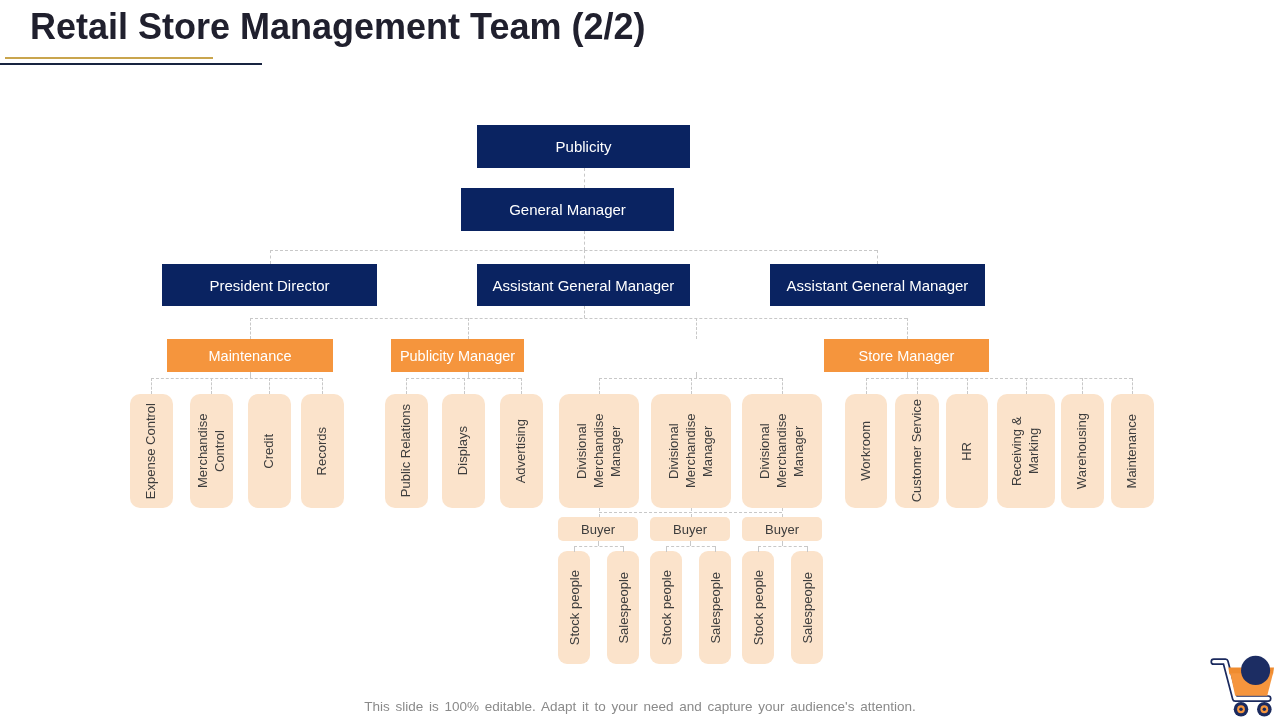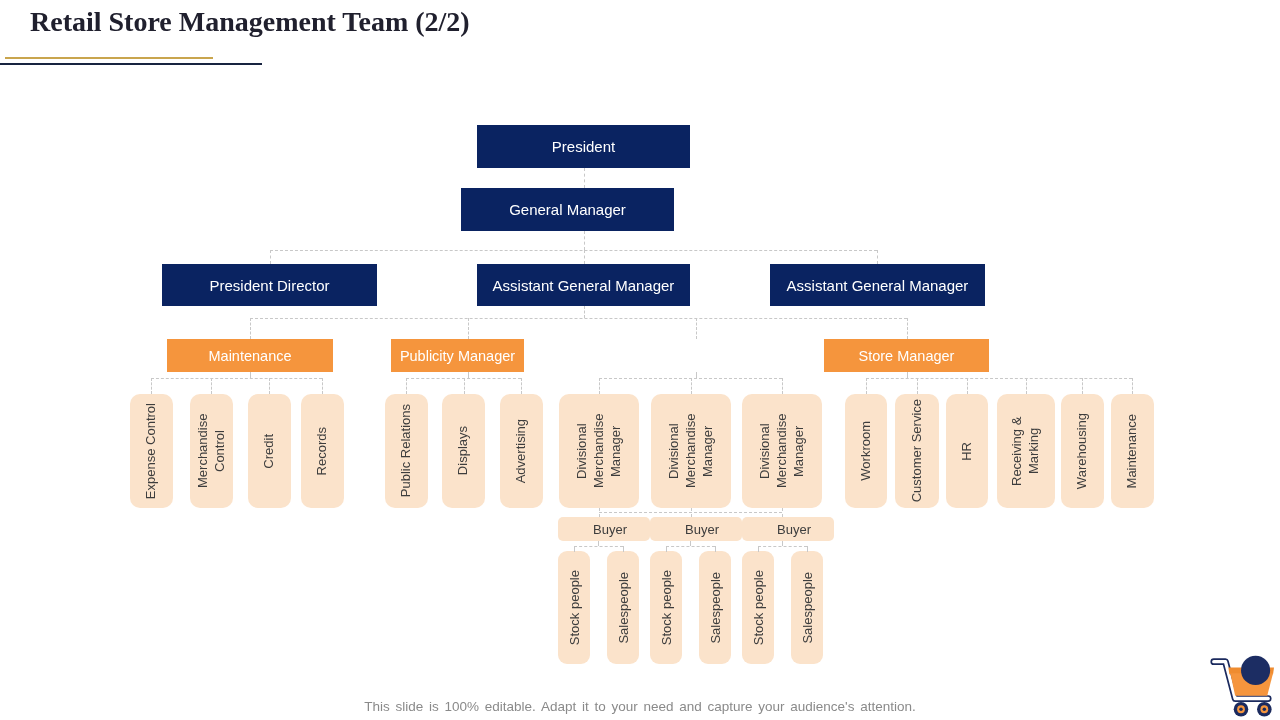--- a/index.html
+++ b/index.html
@@ -5,8 +5,8 @@
   html,body{margin:0;padding:0;background:#ffffff;}
   .slide{position:relative;width:1280px;height:720px;background:#ffffff;overflow:hidden;
          font-family:"Liberation Sans",sans-serif;}
-  .title{position:absolute;left:30px;top:6px;font-family:Liberation Serif, serif;
-         font-weight:bold;font-size:28px;color:#20202e;letter-spacing:0px;}
+  .title{position:absolute;left:30px;top:6px;font-family:Liberation Sans, sans-serif;
+         font-weight:bold;font-size:36px;color:#20202e;letter-spacing:0px;}
   .uline-gold{position:absolute;left:5px;top:57px;width:208px;height:2px;background:#c9a54d;}
   .uline-navy{position:absolute;left:0px;top:63px;width:262px;height:2px;background:#182440;}
   .desc{position:absolute;left:30px;top:77px;width:1150px;font-size:13.5px;color:#595959;

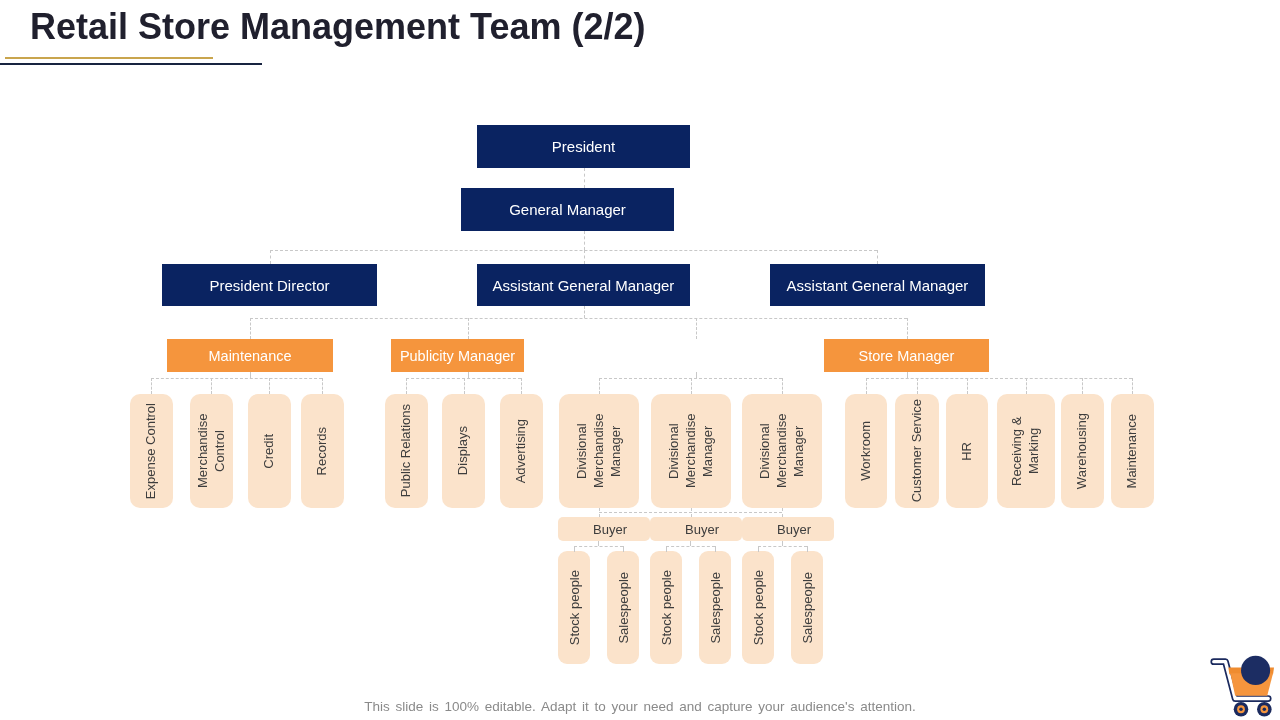--- a/index.html
+++ b/index.html
@@ -39,7 +39,7 @@
   <div class="uline-gold"></div>
   <div class="uline-navy"></div>
 
-  <div class="nbox" style="left:477px;top:125px;width:213px;height:43px">President</div>
+  <div class="nbox" style="left:477px;top:125px;width:213px;height:43px">Publicity</div>
   <div class="nbox" style="left:461px;top:188px;width:213px;height:43px">General Manager</div>
 
   <div class="nbox" style="left:162px;top:264px;width:215px;height:42px">President Director</div>

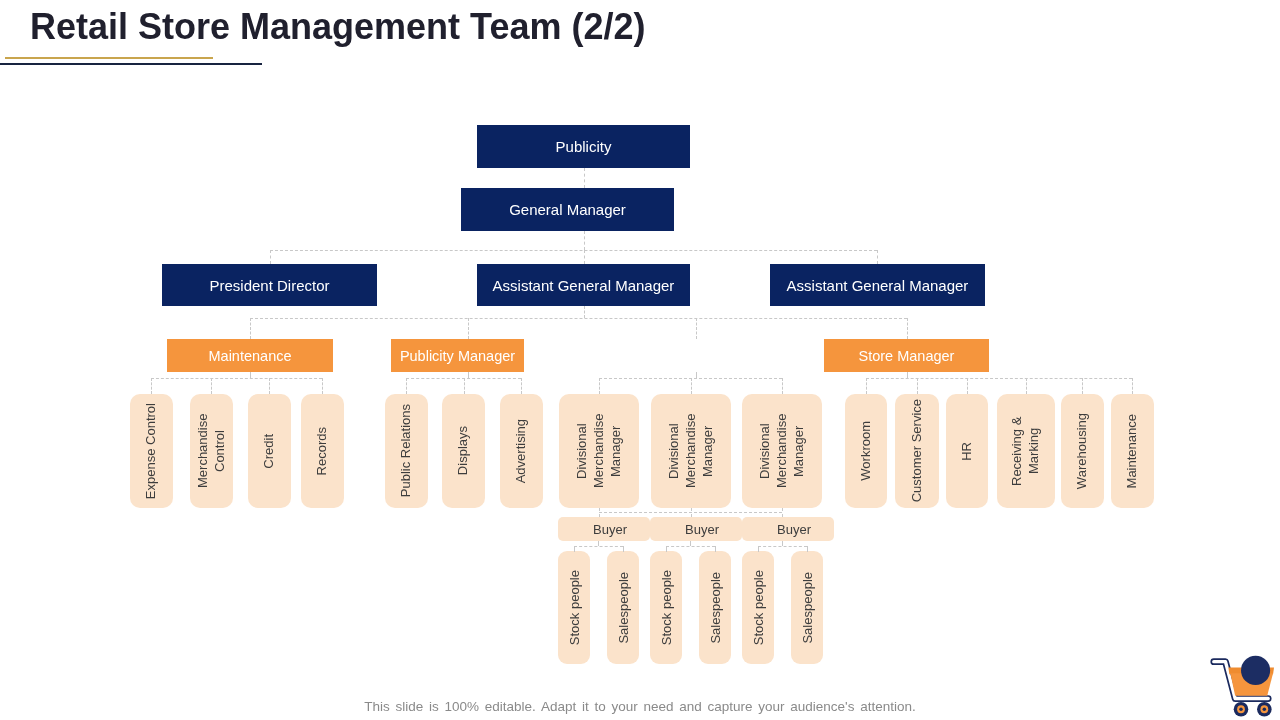--- a/index.html
+++ b/index.html
@@ -22,7 +22,7 @@
   .vbox span{writing-mode:vertical-rl;transform:rotate(180deg);font-size:13px;color:#3d3d3d;
         text-align:center;line-height:1.3;}
   .bbox{position:absolute;top:517px;height:24px;background:#fbe3cb;border-radius:5px;
-        display:flex;align-items:center;justify-content:center;font-size:13px;color:#3d3d3d;padding-left:12px;}
+        display:flex;align-items:center;justify-content:center;font-size:13px;color:#3d3d3d;}
   .sbox{position:absolute;top:551px;height:113px;width:32px;background:#fbe3cb;border-radius:9px;
         display:flex;align-items:center;justify-content:center;}
   .sbox span{writing-mode:vertical-rl;transform:rotate(180deg);font-size:13px;color:#3d3d3d;}

